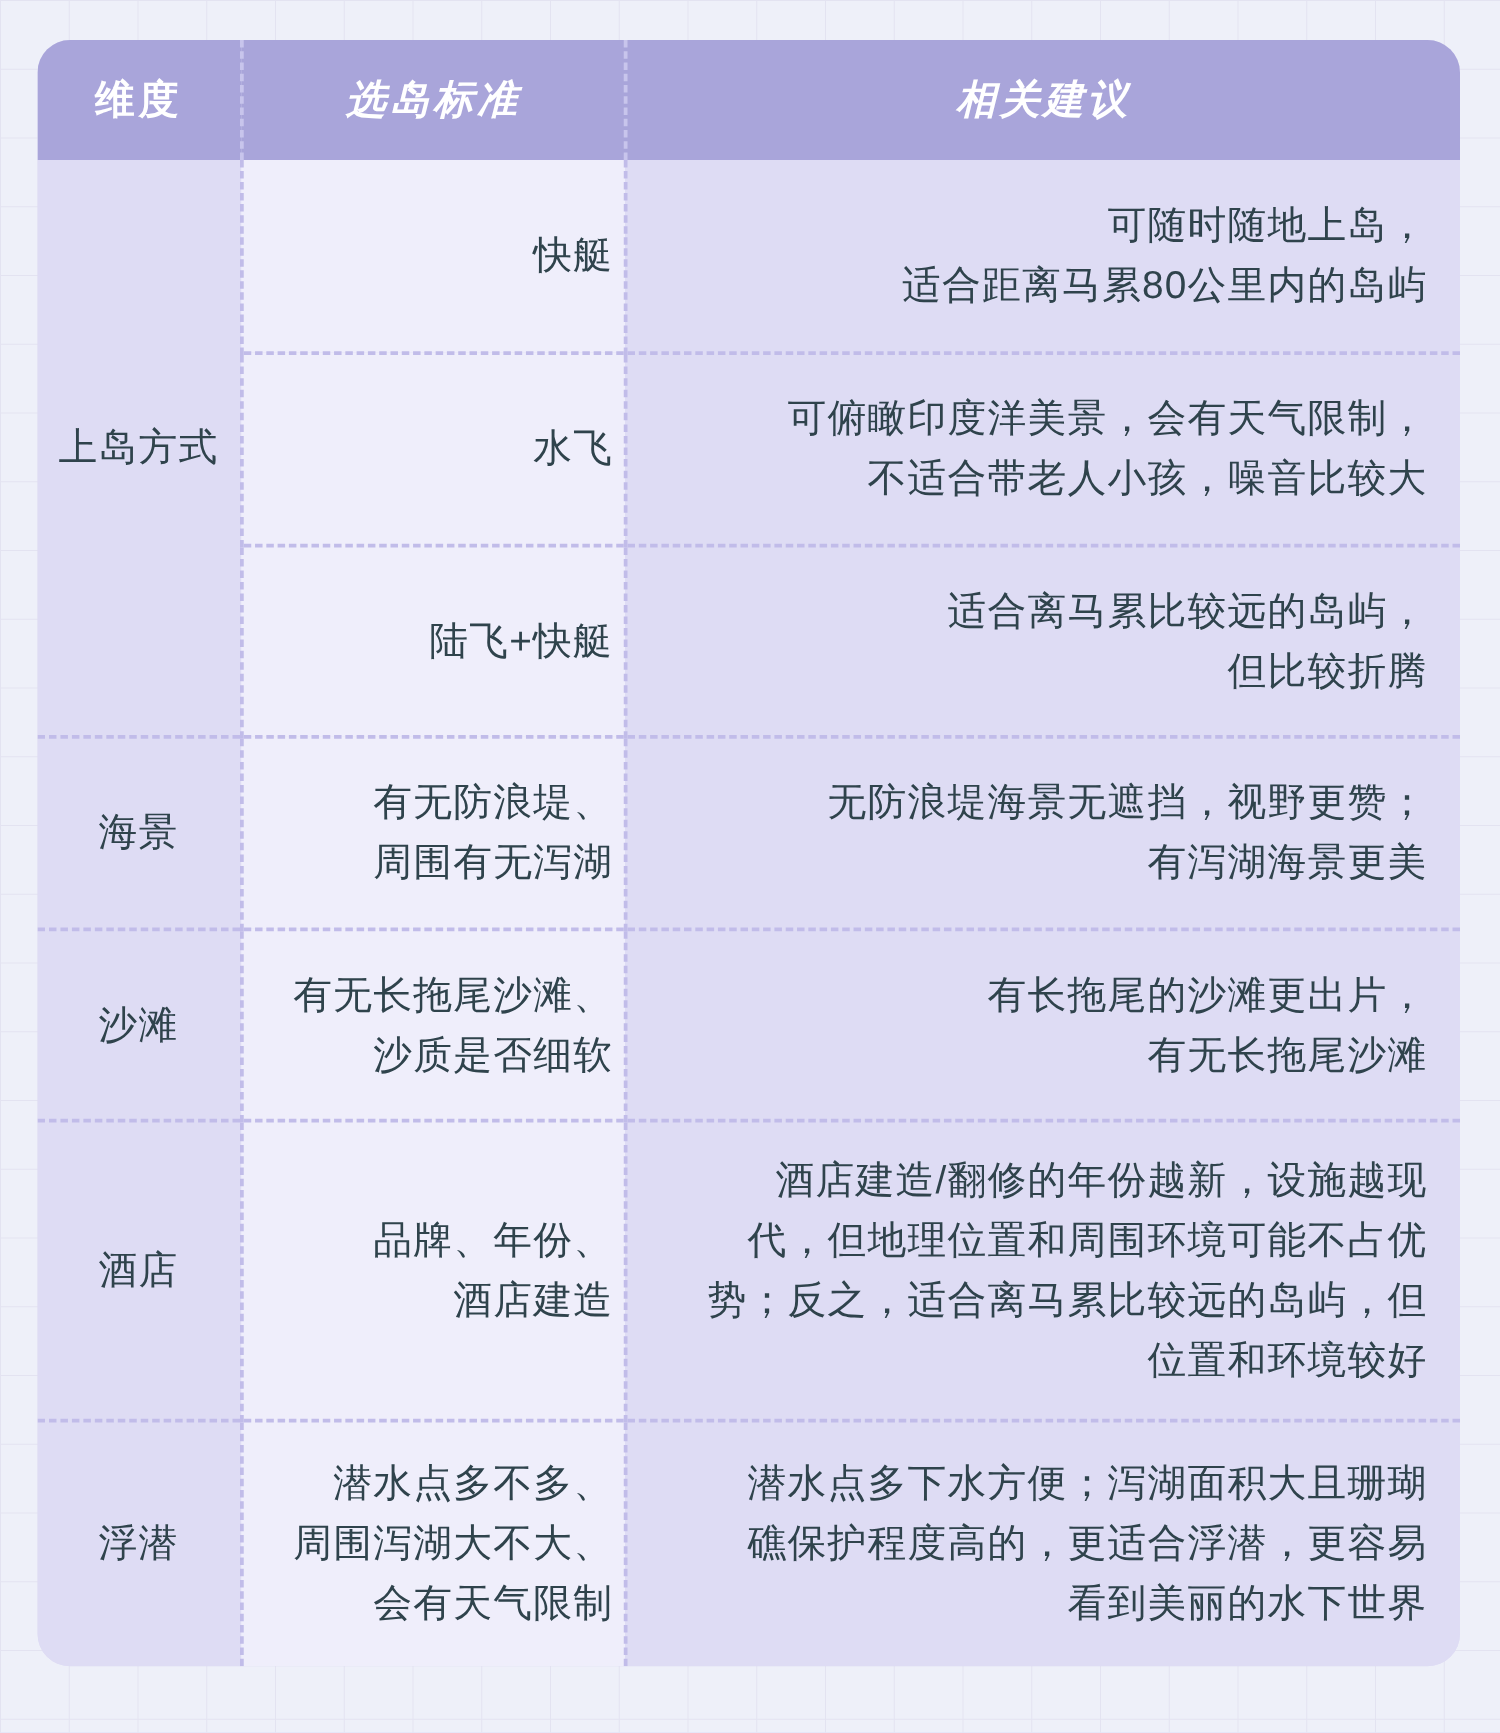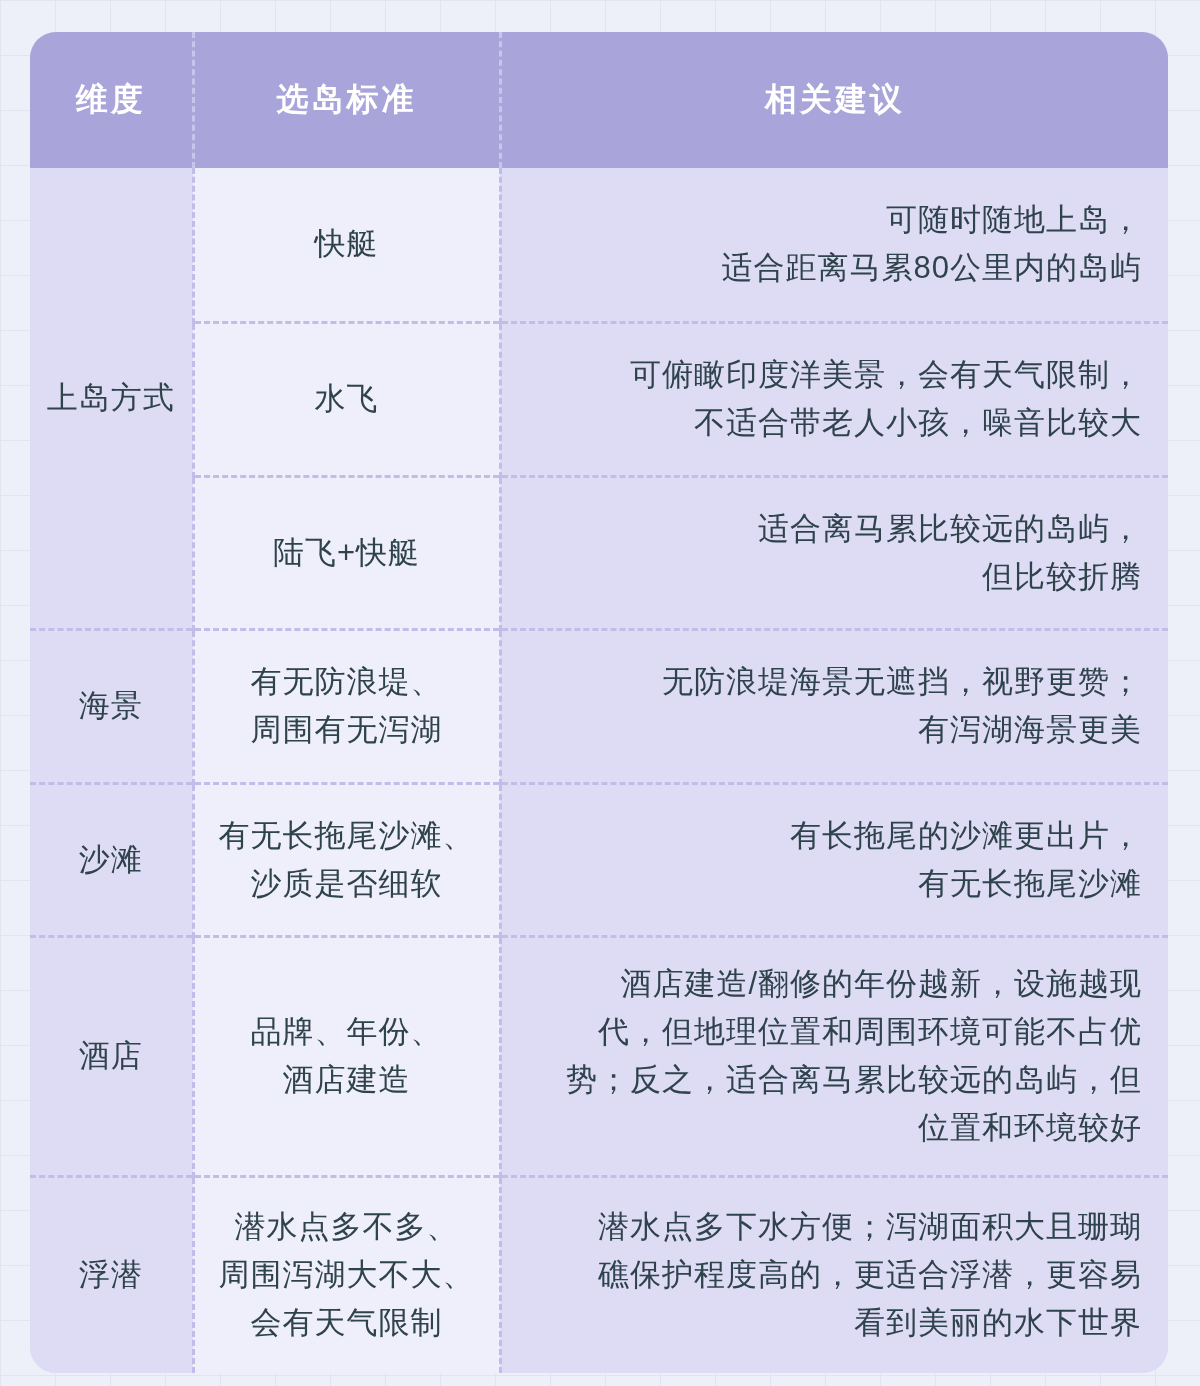--- a/index.html
+++ b/index.html
@@ -35,7 +35,7 @@
   table{width:100%;border-collapse:collapse;table-layout:fixed;}
   col.c1{width:163px;}
   col.c2{width:307px;}
-  thead tr{height:136px;}
+  thead tr{height:96px;}
   th{
     background:var(--header-bg);
     color:var(--header-text);

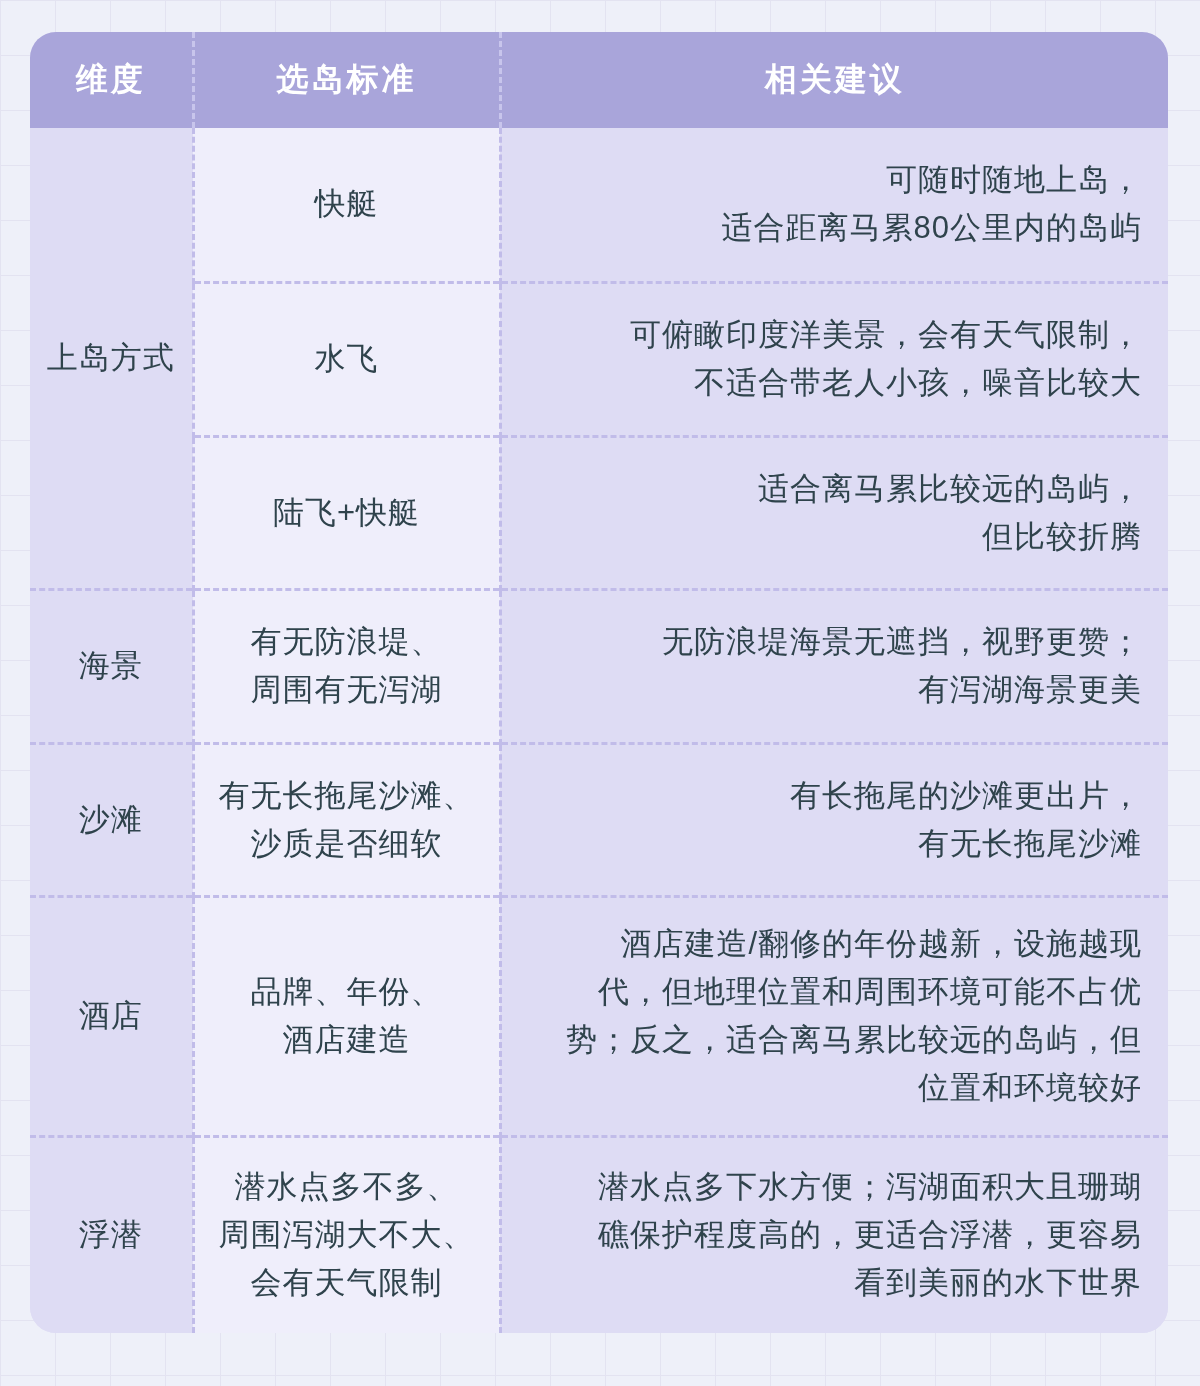--- a/index.html
+++ b/index.html
@@ -42,7 +42,7 @@
     font-size:32px;font-weight:bold;letter-spacing:3px;
     text-align:center;vertical-align:middle;
   }
-  th.c2,th.c3{border-left:3px dashed var(--dash-head);}
+  th.c2,th.c3{border-left:3px dashed var(--dash-head);font-style:italic;}
   td{
     color:var(--text);
     font-size:31px;line-height:48px;font-weight:500;letter-spacing:1px;

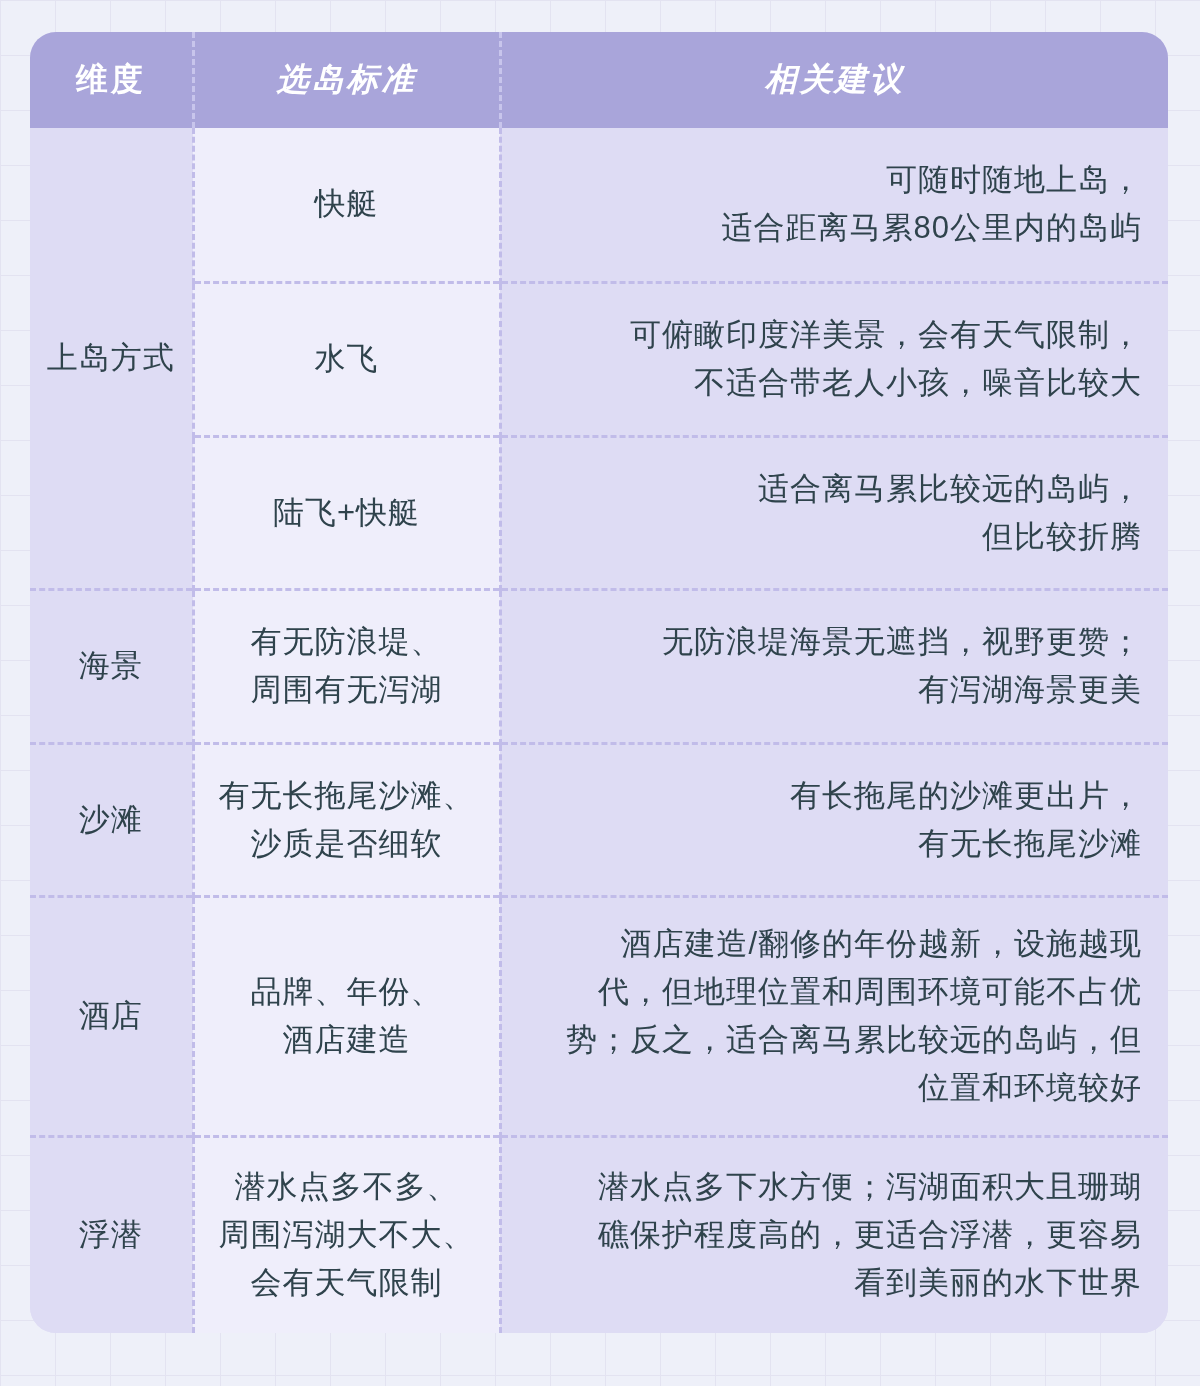--- a/index.html
+++ b/index.html
@@ -50,7 +50,7 @@
     background:var(--cell-dark);
   }
   td.c1,td.c2{text-align:center;padding:0 8px;}
-  td.c2{background:var(--cell-light);}
+  td.c2{background:var(--cell-light);text-align:right;}
   td.c3{text-align:right;padding:0 26px 0 34px;}
   td.c2,td.c3{border-left:3px dashed var(--dash-body);}
   tbody tr:not(:first-child) td{border-top:3px dashed var(--dash-body);}

